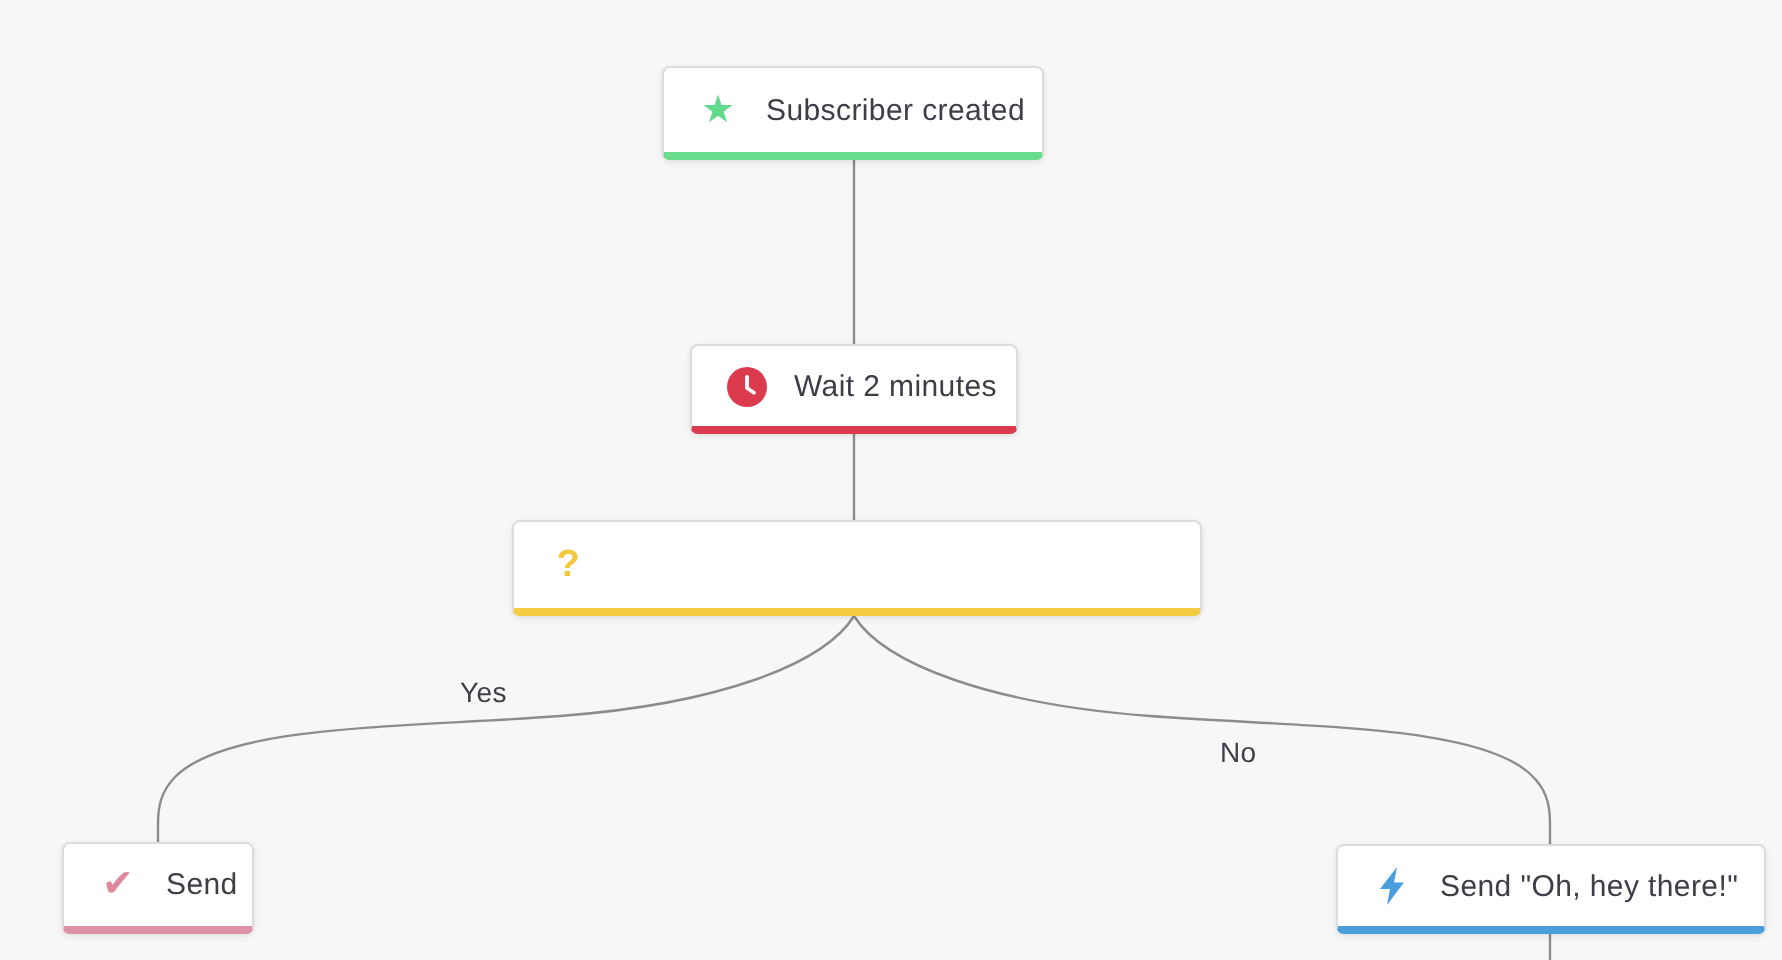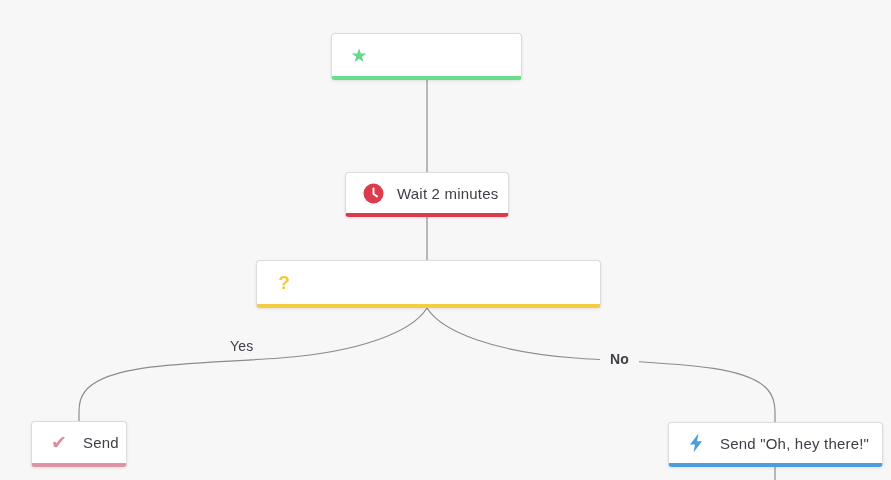--- a/index.html
+++ b/index.html
@@ -87,6 +87,7 @@
 
   <div class="node n-subscriber" style="border-bottom-color: rgb(104, 219, 141);">
     <span class="icon glyph" style="color: rgb(98, 218, 139);">★</span>
+    <span class="label">Subscriber created</span>
   </div>
 
   <div class="node n-wait" style="border-bottom-color: rgb(220, 59, 78);">

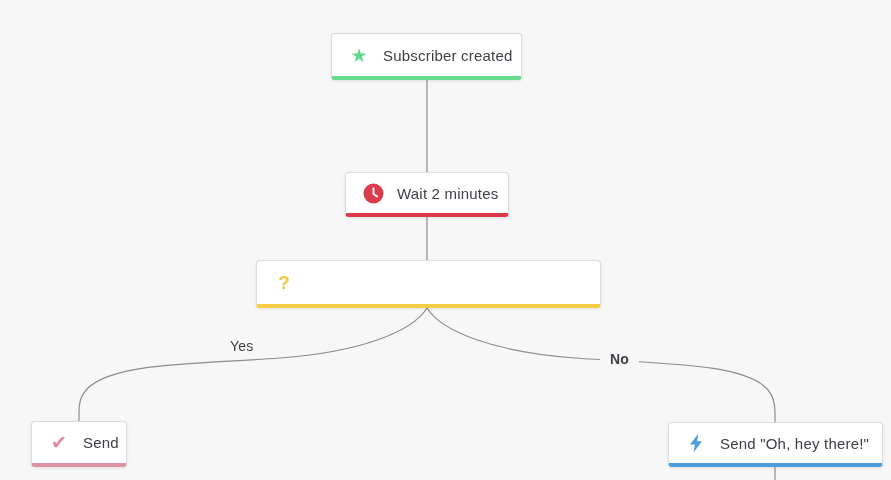--- a/index.html
+++ b/index.html
@@ -67,7 +67,7 @@
   .n-exit       { left: 31px;  top: 421px; width: 96px;  height: 46px; }
   .n-send       { left: 668px; top: 422px; width: 215px; height: 45px; }
   .lbl-yes { left: 220px; top: 336px; }
-  .lbl-no  { left: 600px; top: 349px; font-weight: bold; }
+  .lbl-no  { left: 600px; top: 366px; }
 </style>
 </head>
 <body>

